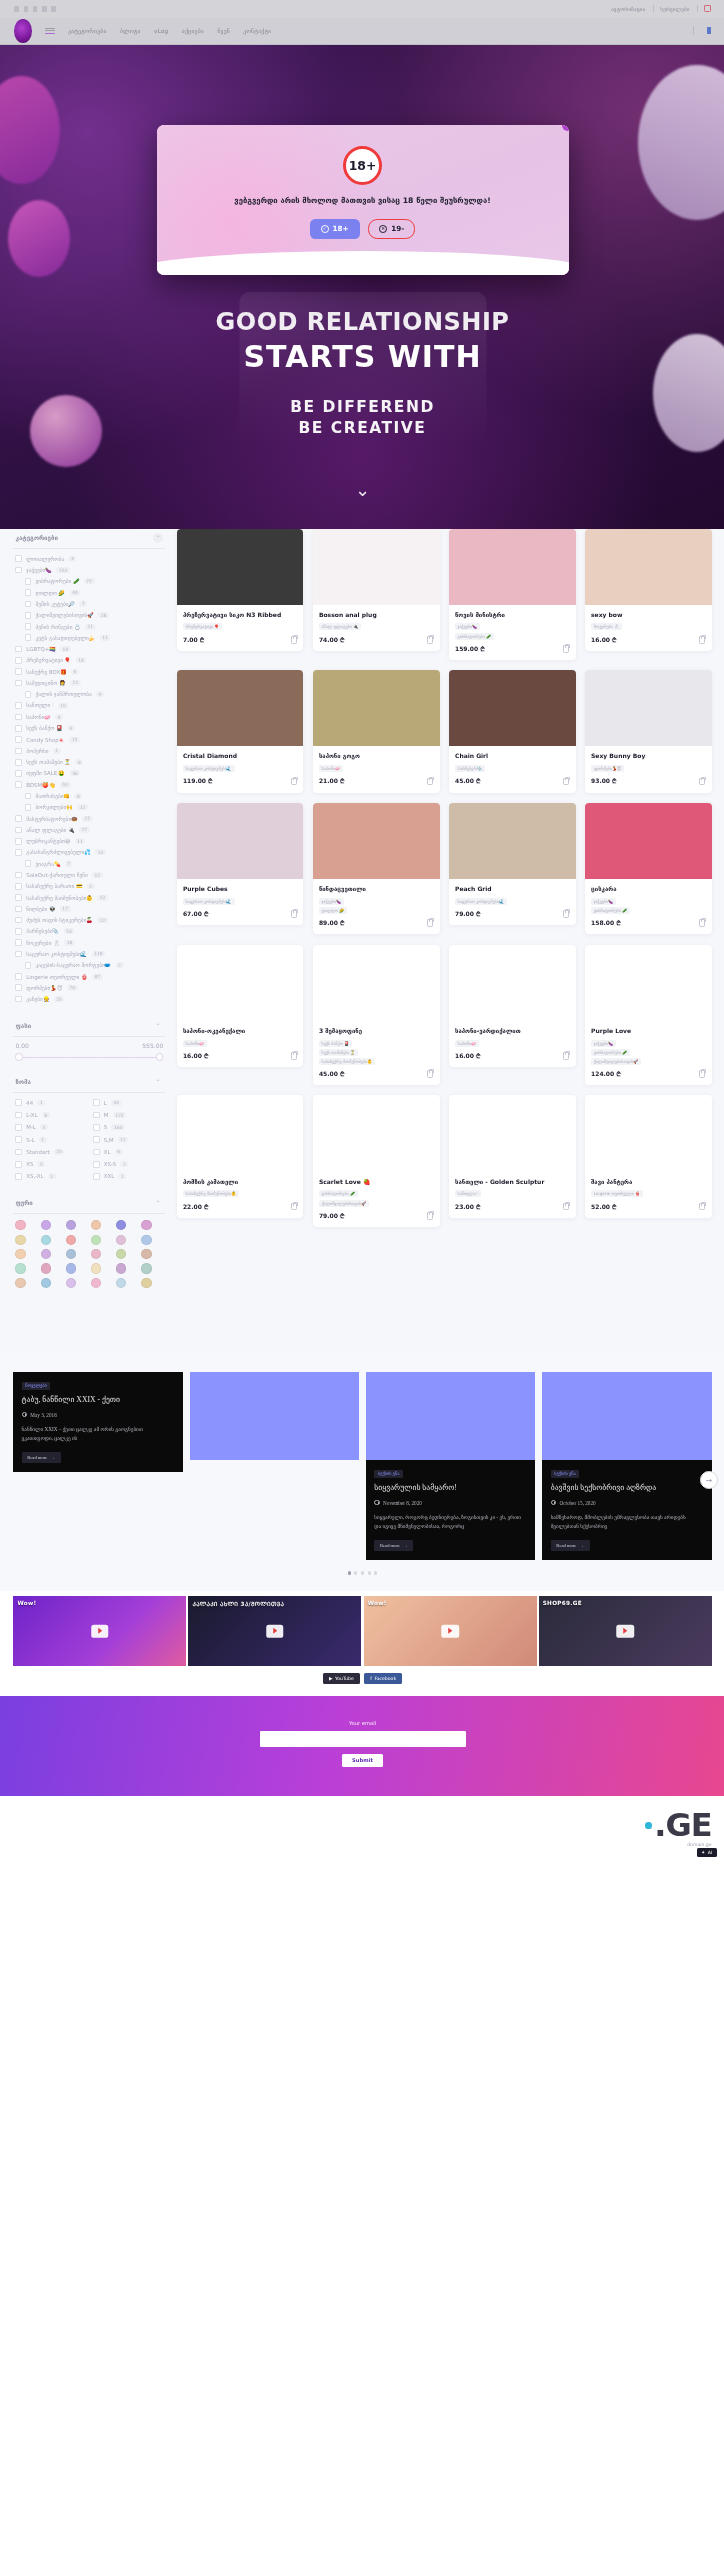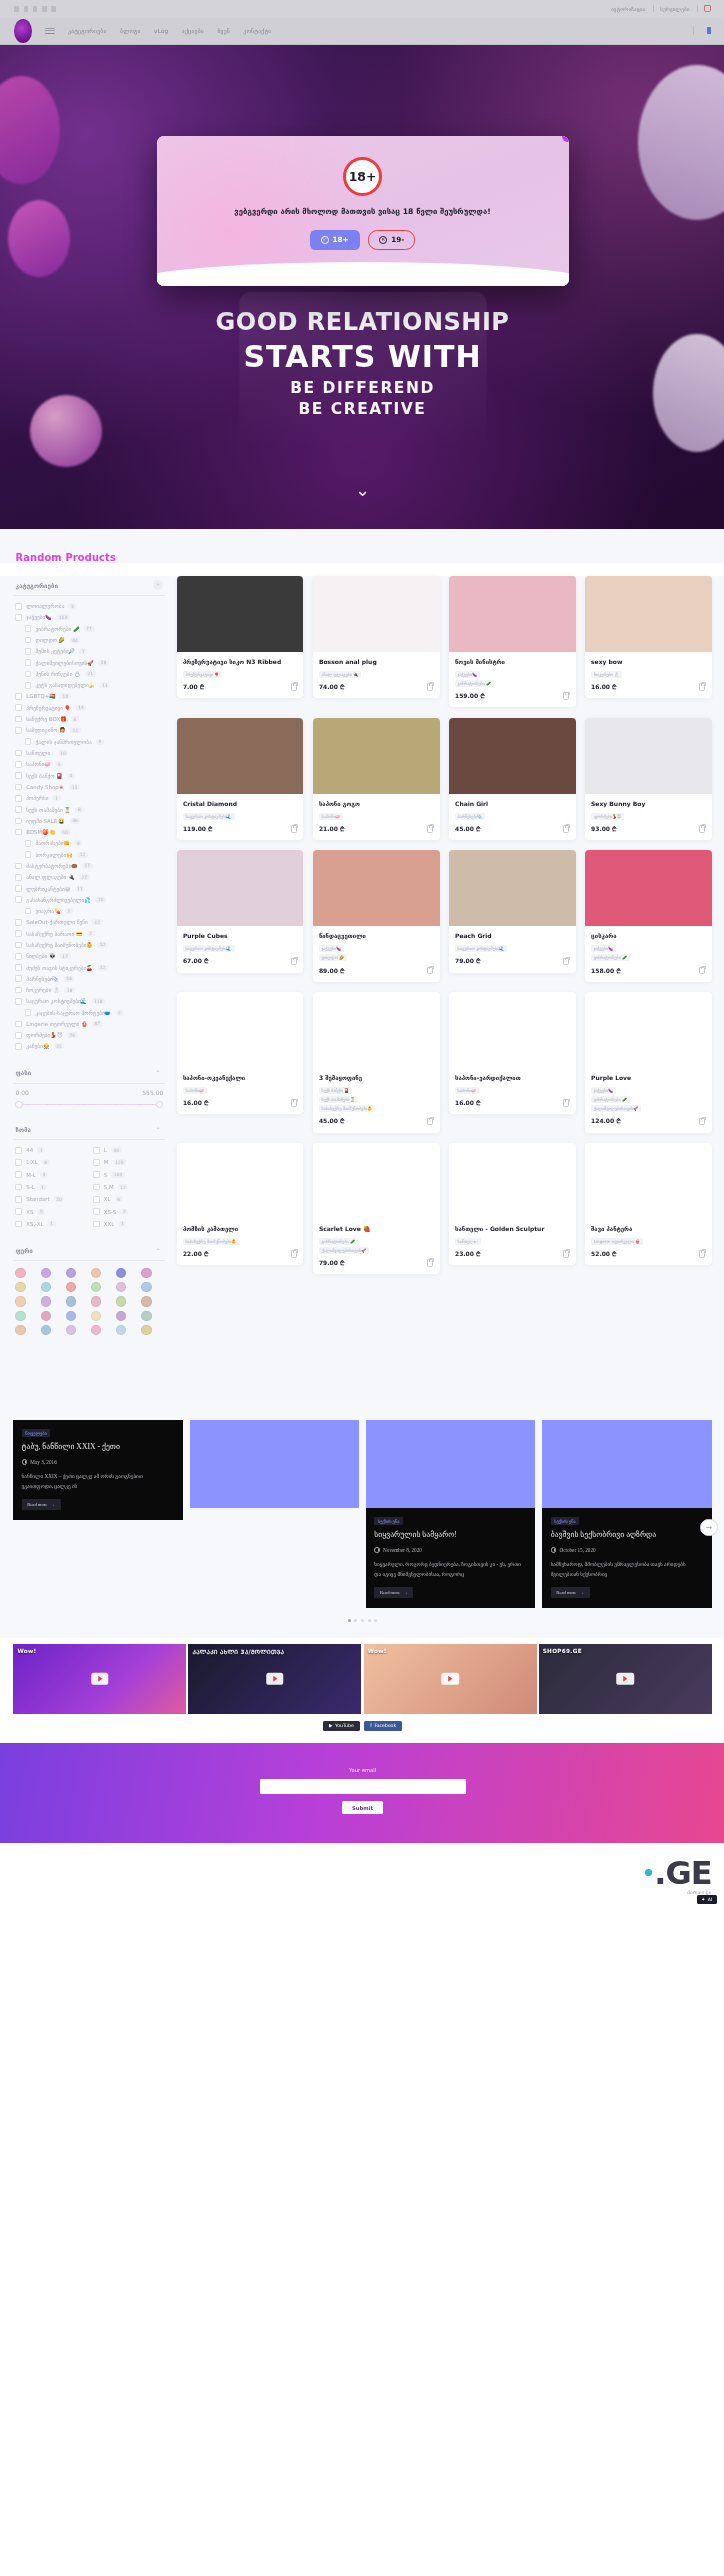--- a/index.html
+++ b/index.html
@@ -73,7 +73,7 @@
 
   
   .modalWrap {
-    position:absolute; left:50%; transform:translateX(-50%); top:91px;
+    position:absolute; left:50%; transform:translateX(-50%); top:80px;
     width: 412px; background:#fff; border-radius:7.2px; box-shadow: 0 11.3px 31px rgba(0,0,0,.45);
     overflow:hidden;
   }

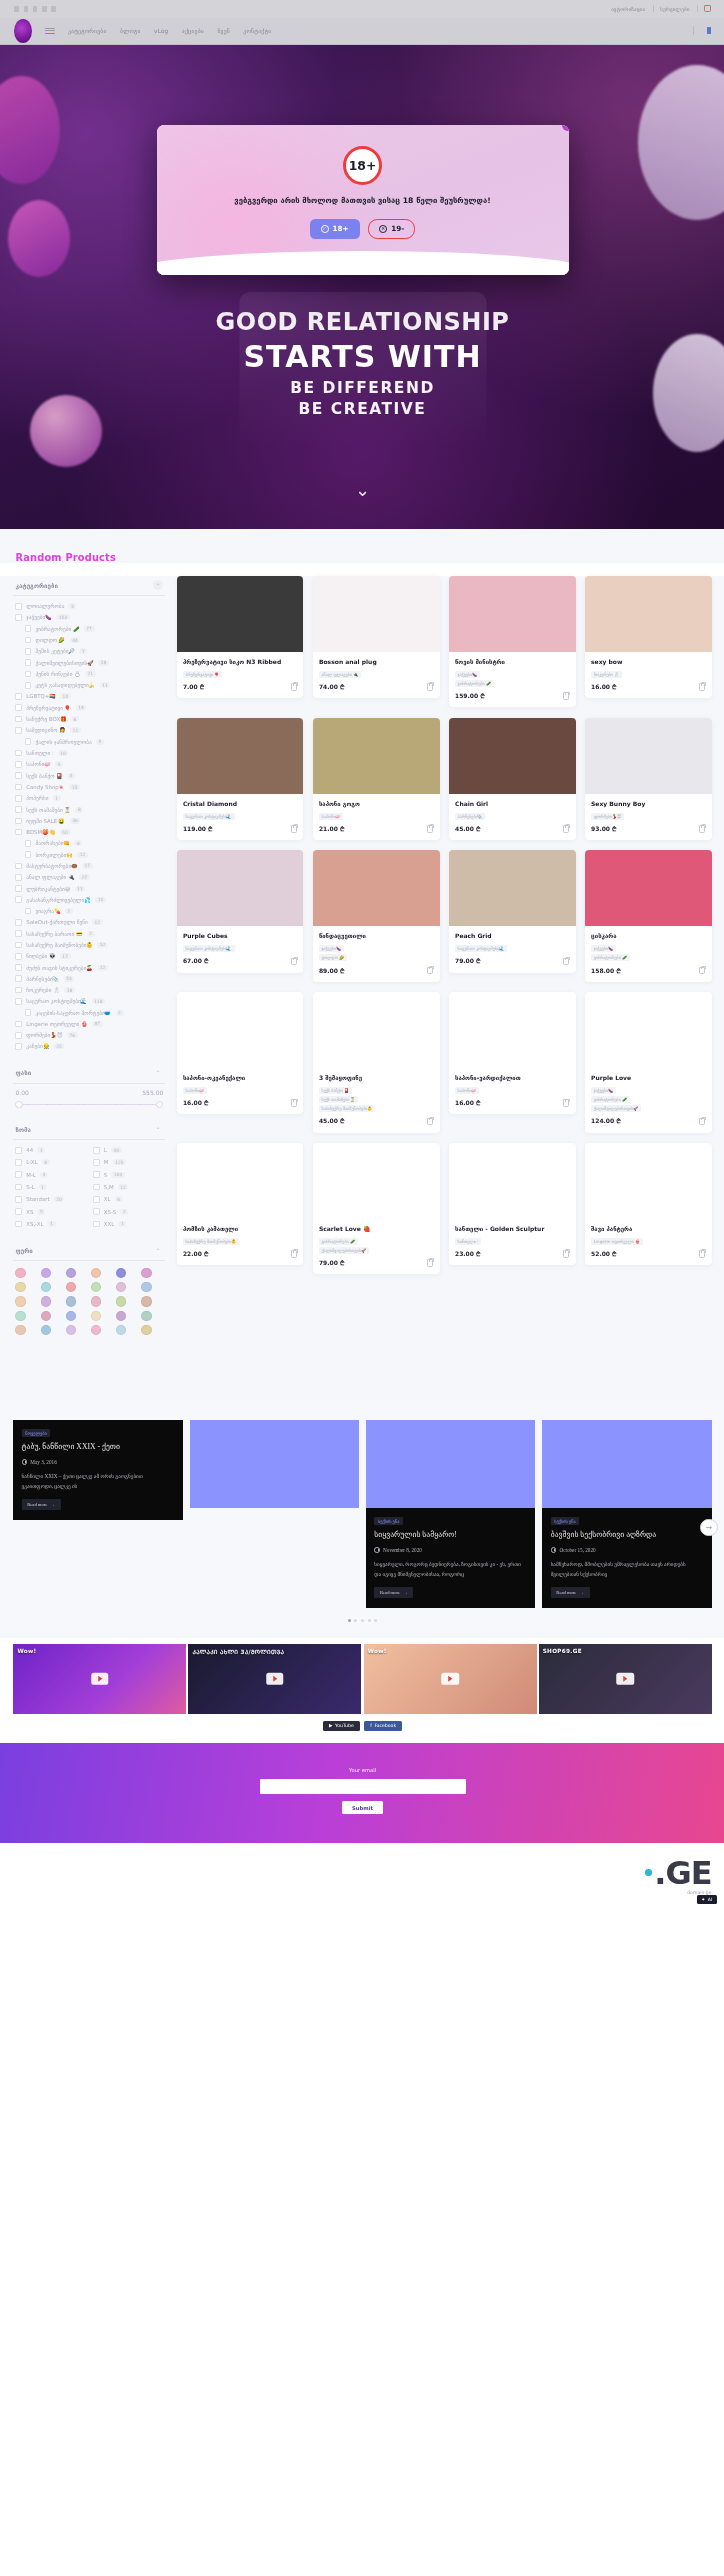--- a/index.html
+++ b/index.html
@@ -62,7 +62,7 @@
   .heroText { position:absolute; left:0; right:0; top:263px; text-align:center; color:#fff; }
   .heroText .l1 { font-size: 24px; font-weight: 700; letter-spacing: 0.5px; color:#ffffff; opacity:.92; }
   .heroText .l2 { font-size: 30px; font-weight: 800; letter-spacing: 1px; margin-top:3.1px; color:#ffffff; }
-  .heroText .l3 { font-size: 15.5px; font-weight: 700; letter-spacing: 1.5px; margin-top: 5px; color:#ffffff; opacity:.95;}
+  .heroText .l3 { font-size: 15.5px; font-weight: 700; letter-spacing: 1.5px; margin-top: 24px; color:#ffffff; opacity:.95;}
   .heroText .l4 { font-size: 15.5px; font-weight: 700; letter-spacing: 1.5px; margin-top: 3.1px; color:#ffffff; opacity:.95;}
   .heroPerson { position:absolute; left:50%; transform:translateX(-50%); bottom:82px; width:247px; height:155px;
     background: linear-gradient(180deg, rgba(255,255,255,.08), rgba(255,255,255,0)); border-radius:10.3px; }

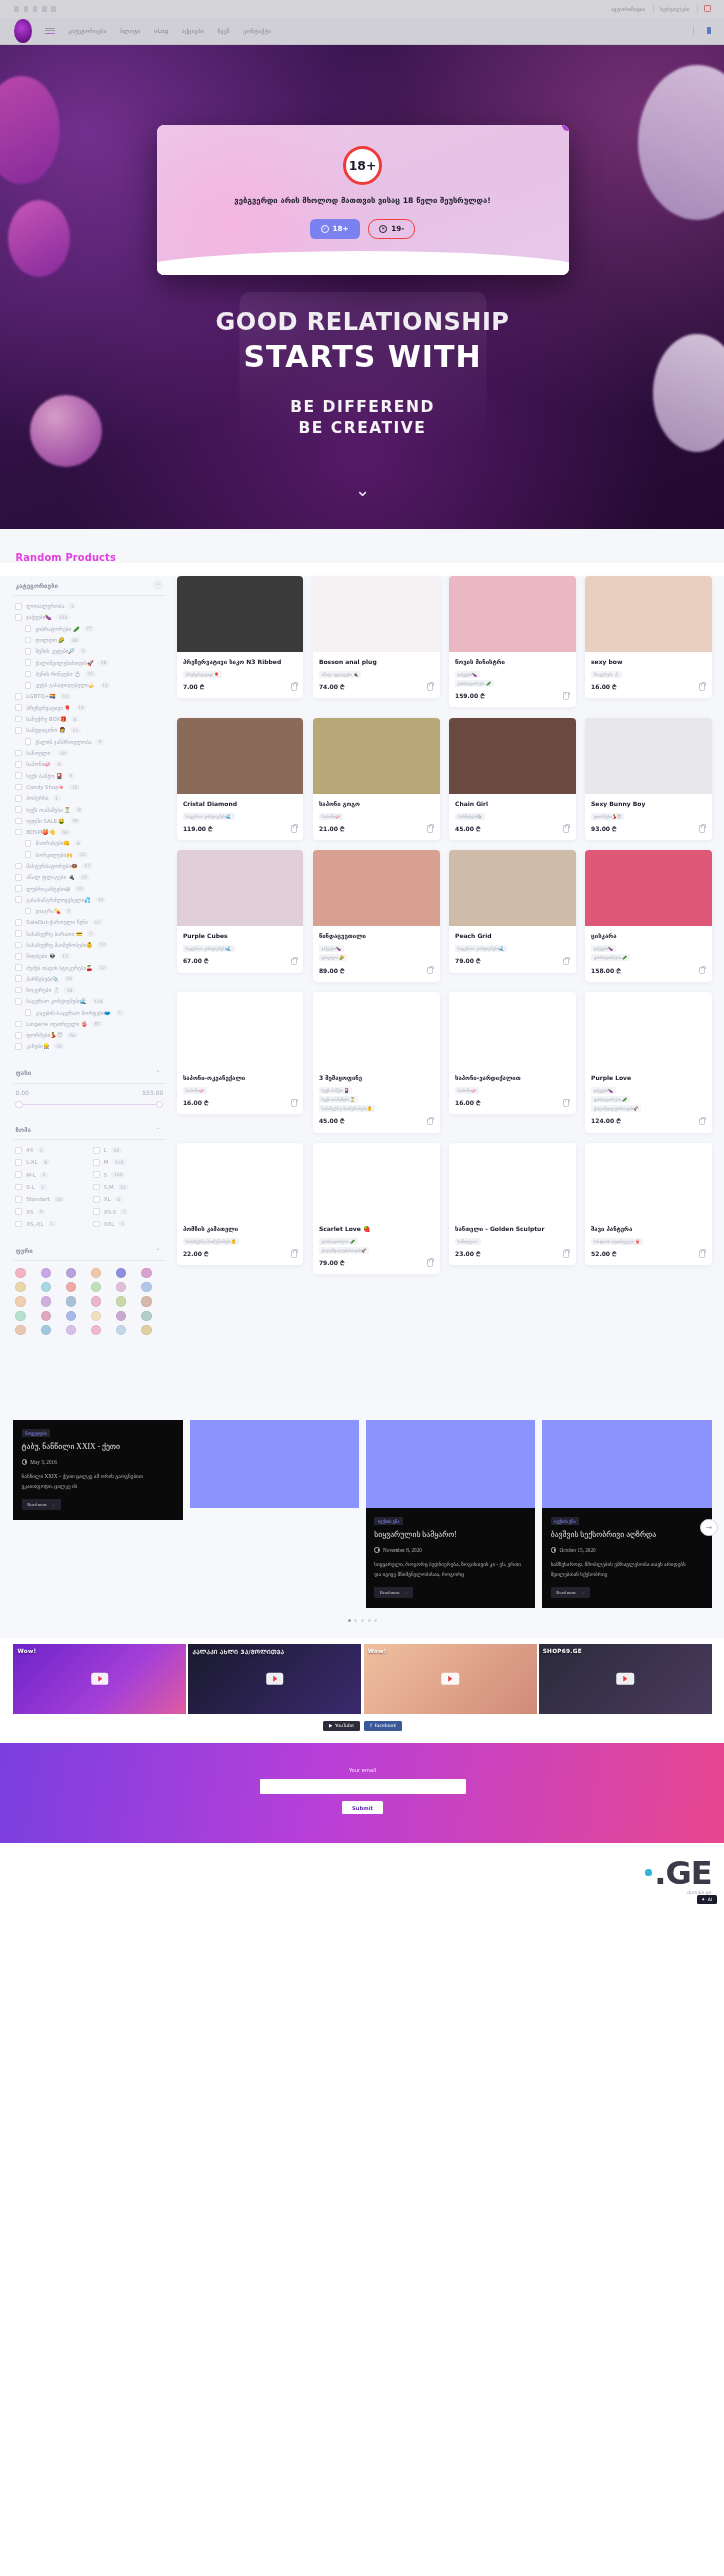--- a/index.html
+++ b/index.html
@@ -296,9 +296,6 @@
     </div>
   </div>
 
-  <div style="background:#f6f7fb;padding:23px 13.4px 0;">
-    <h2 class="shopTitle">Random Products</h2>
-  </div>
   <div class="shop" style="padding-top:0;">
 
     <aside class="sidebar">

